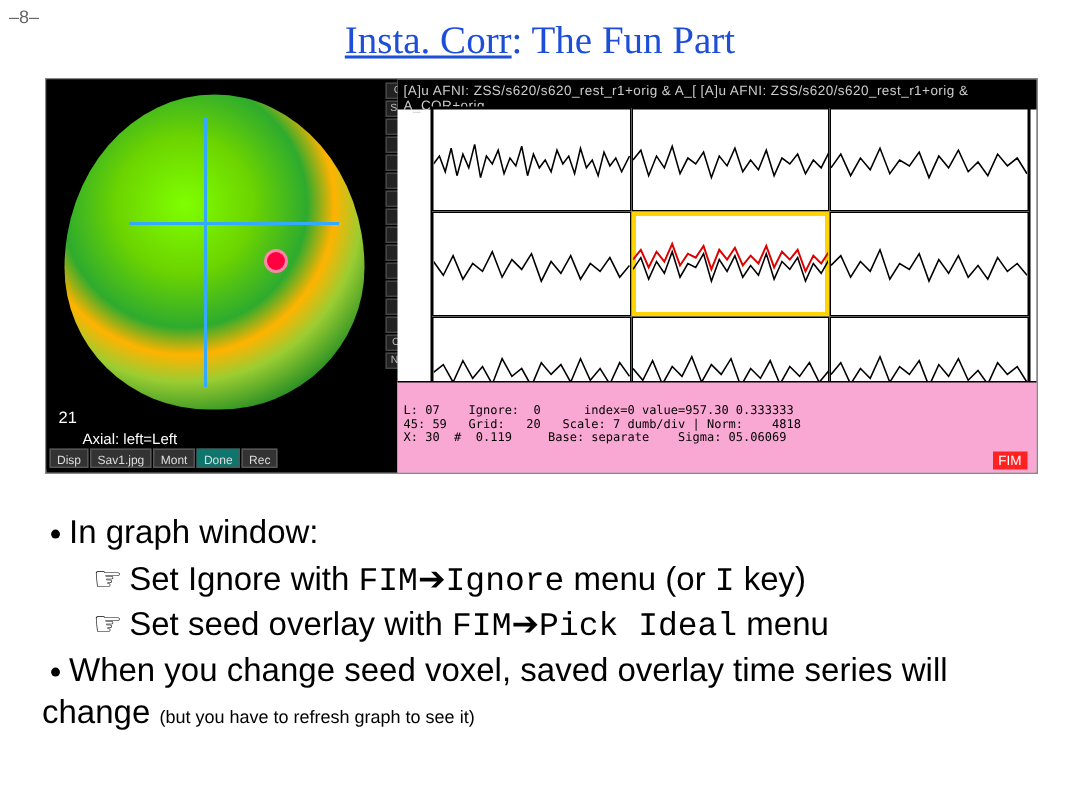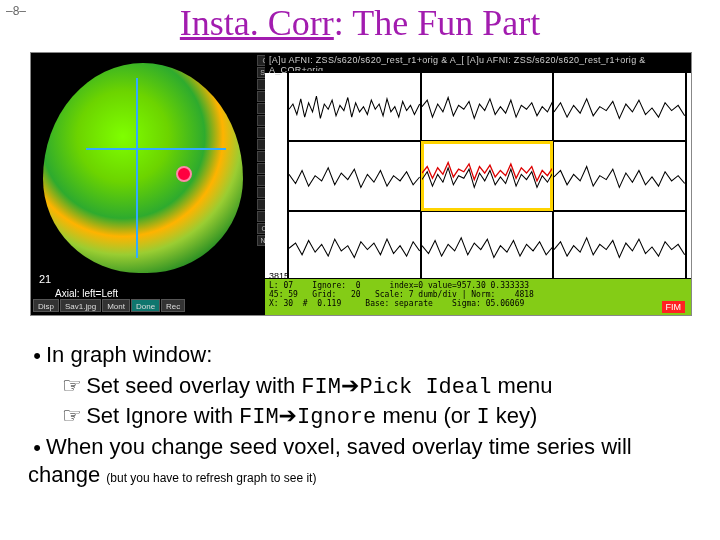--- a/index.html
+++ b/index.html
@@ -4,7 +4,7 @@
 <style>
   body { margin: 0; padding: 0; width: 720px; height: 540px; background: #fff; font-family: Arial, sans-serif; position: relative; overflow: hidden; }
   .page-num { position: absolute; top: 4px; left: 6px; font-size: 12px; color: #666; }
-  .title { text-align: center; font-family: "Comic Sans MS", cursive; font-size: 36px; color: #a21caf; margin-top: 2px; }
+  .title { text-align: center; font-family: "Comic Sans MS", cursive; font-size: 26px; color: #1d4ed8; margin-top: 12px; }
   .title u { text-decoration: underline; }
   .figure { position: absolute; top: 52px; left: 30px; width: 660px; height: 262px; border: 1px solid #888; background: #000; display: flex; }
   .brain-pane { position: relative; width: 234px; height: 260px; background: #000; }

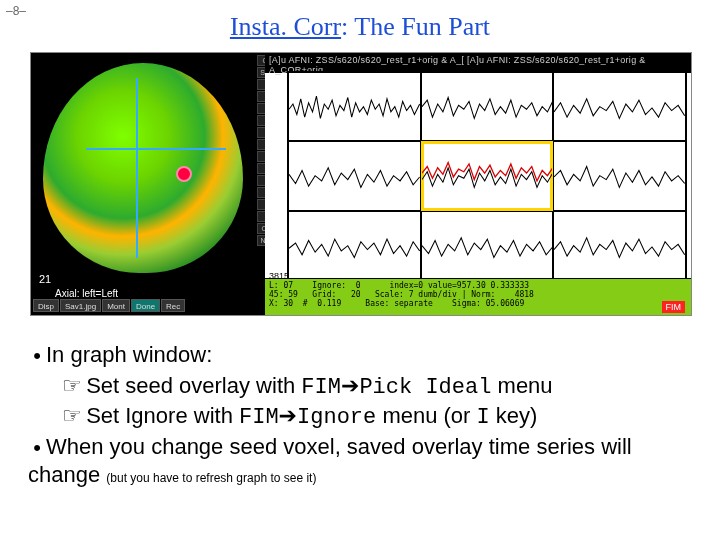--- a/index.html
+++ b/index.html
@@ -26,7 +26,7 @@
   .cell svg { position:absolute; inset:0; width:100%; height:100%; }
   .tl { position:absolute; top:18px; left:26px; font-size:9px; color:#000; }
   .yl { position:absolute; bottom:34px; left:4px; font-size:9px; color:#000; }
-  .info { position:absolute; bottom:0; left:0; right:0; height:32px; background:#84cc16; border-top:1px solid #000; font-family:monospace; font-size:8px; color:#000; padding:2px 4px; line-height:9px; white-space:pre; }
+  .info { position:absolute; bottom:0; left:0; right:0; height:32px; background:#f9a8d4; border-top:1px solid #000; font-family:monospace; font-size:8px; color:#000; padding:14px 4px; line-height:9px; white-space:pre; }
   .fim { position:absolute; bottom:2px; right:6px; background:#ff2222; color:#fff; font-size:9px; padding:1px 4px; }
   .content { position: absolute; top: 326px; left: 28px; right: 24px; font-size: 22px; color: #000; line-height: 1.3; margin-top: 15px; }
   .b1 { margin: 0 0 2px 0; }

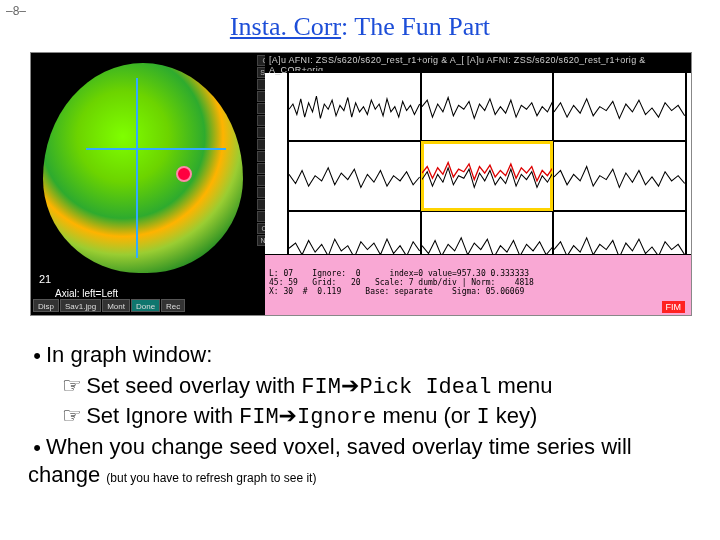--- a/index.html
+++ b/index.html
@@ -143,11 +143,11 @@
   <div class="b1"><span class="dot">•</span><span>In graph window:</span></div>
   <div class="sub">
     <span class="pointer">☞</span>
-    <span>Set seed overlay with </span><span class="menu"><span>FIM</span><span class="arrow">➔</span><span>Pick Ideal</span></span><span> menu</span>
+    <span>Set Ignore with </span><span class="menu"><span>FIM</span><span class="arrow">➔</span><span>Ignore</span></span><span> menu (or </span><span class="menu">I</span><span> key)</span>
   </div>
   <div class="sub">
     <span class="pointer">☞</span>
-    <span>Set Ignore with </span><span class="menu"><span>FIM</span><span class="arrow">➔</span><span>Ignore</span></span><span> menu (or </span><span class="menu">I</span><span> key)</span>
+    <span>Set seed overlay with </span><span class="menu"><span>FIM</span><span class="arrow">➔</span><span>Pick Ideal</span></span><span> menu</span>
   </div>
   <div class="b1"><span class="dot">•</span><span>When you change seed voxel, saved overlay time series will change </span><span class="small">(but you have to refresh graph to see it)</span></div>
 </div>

